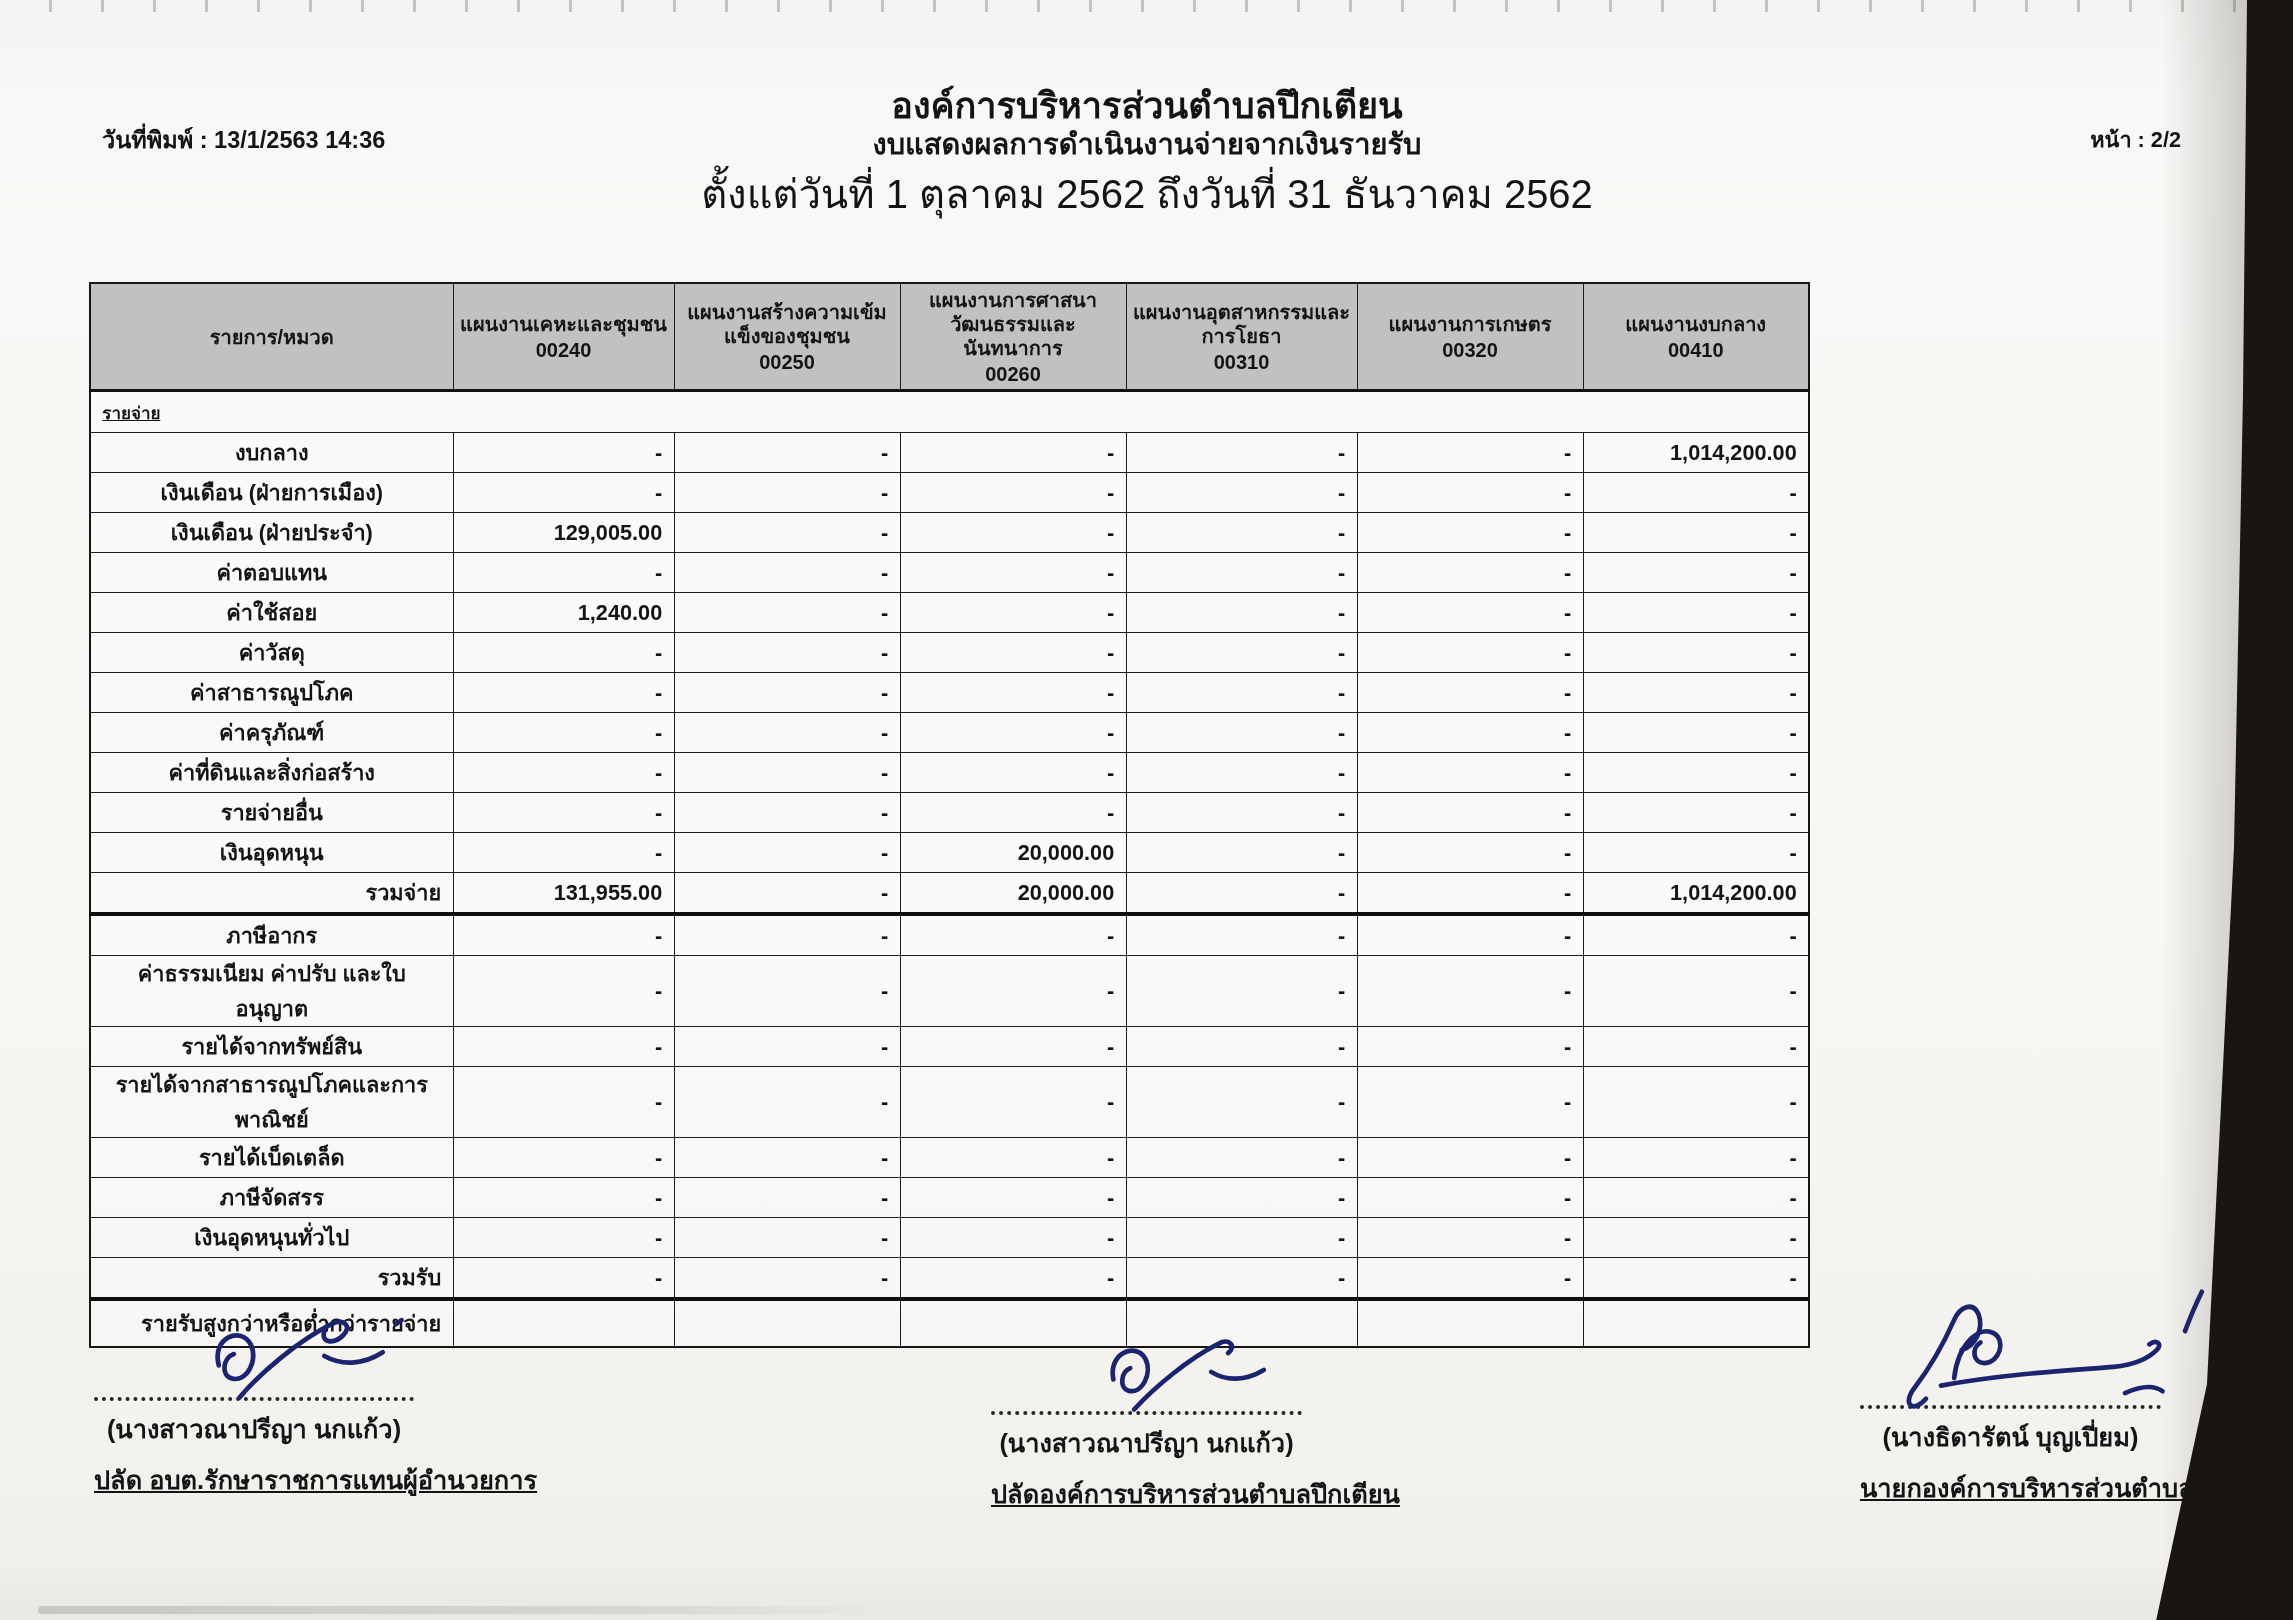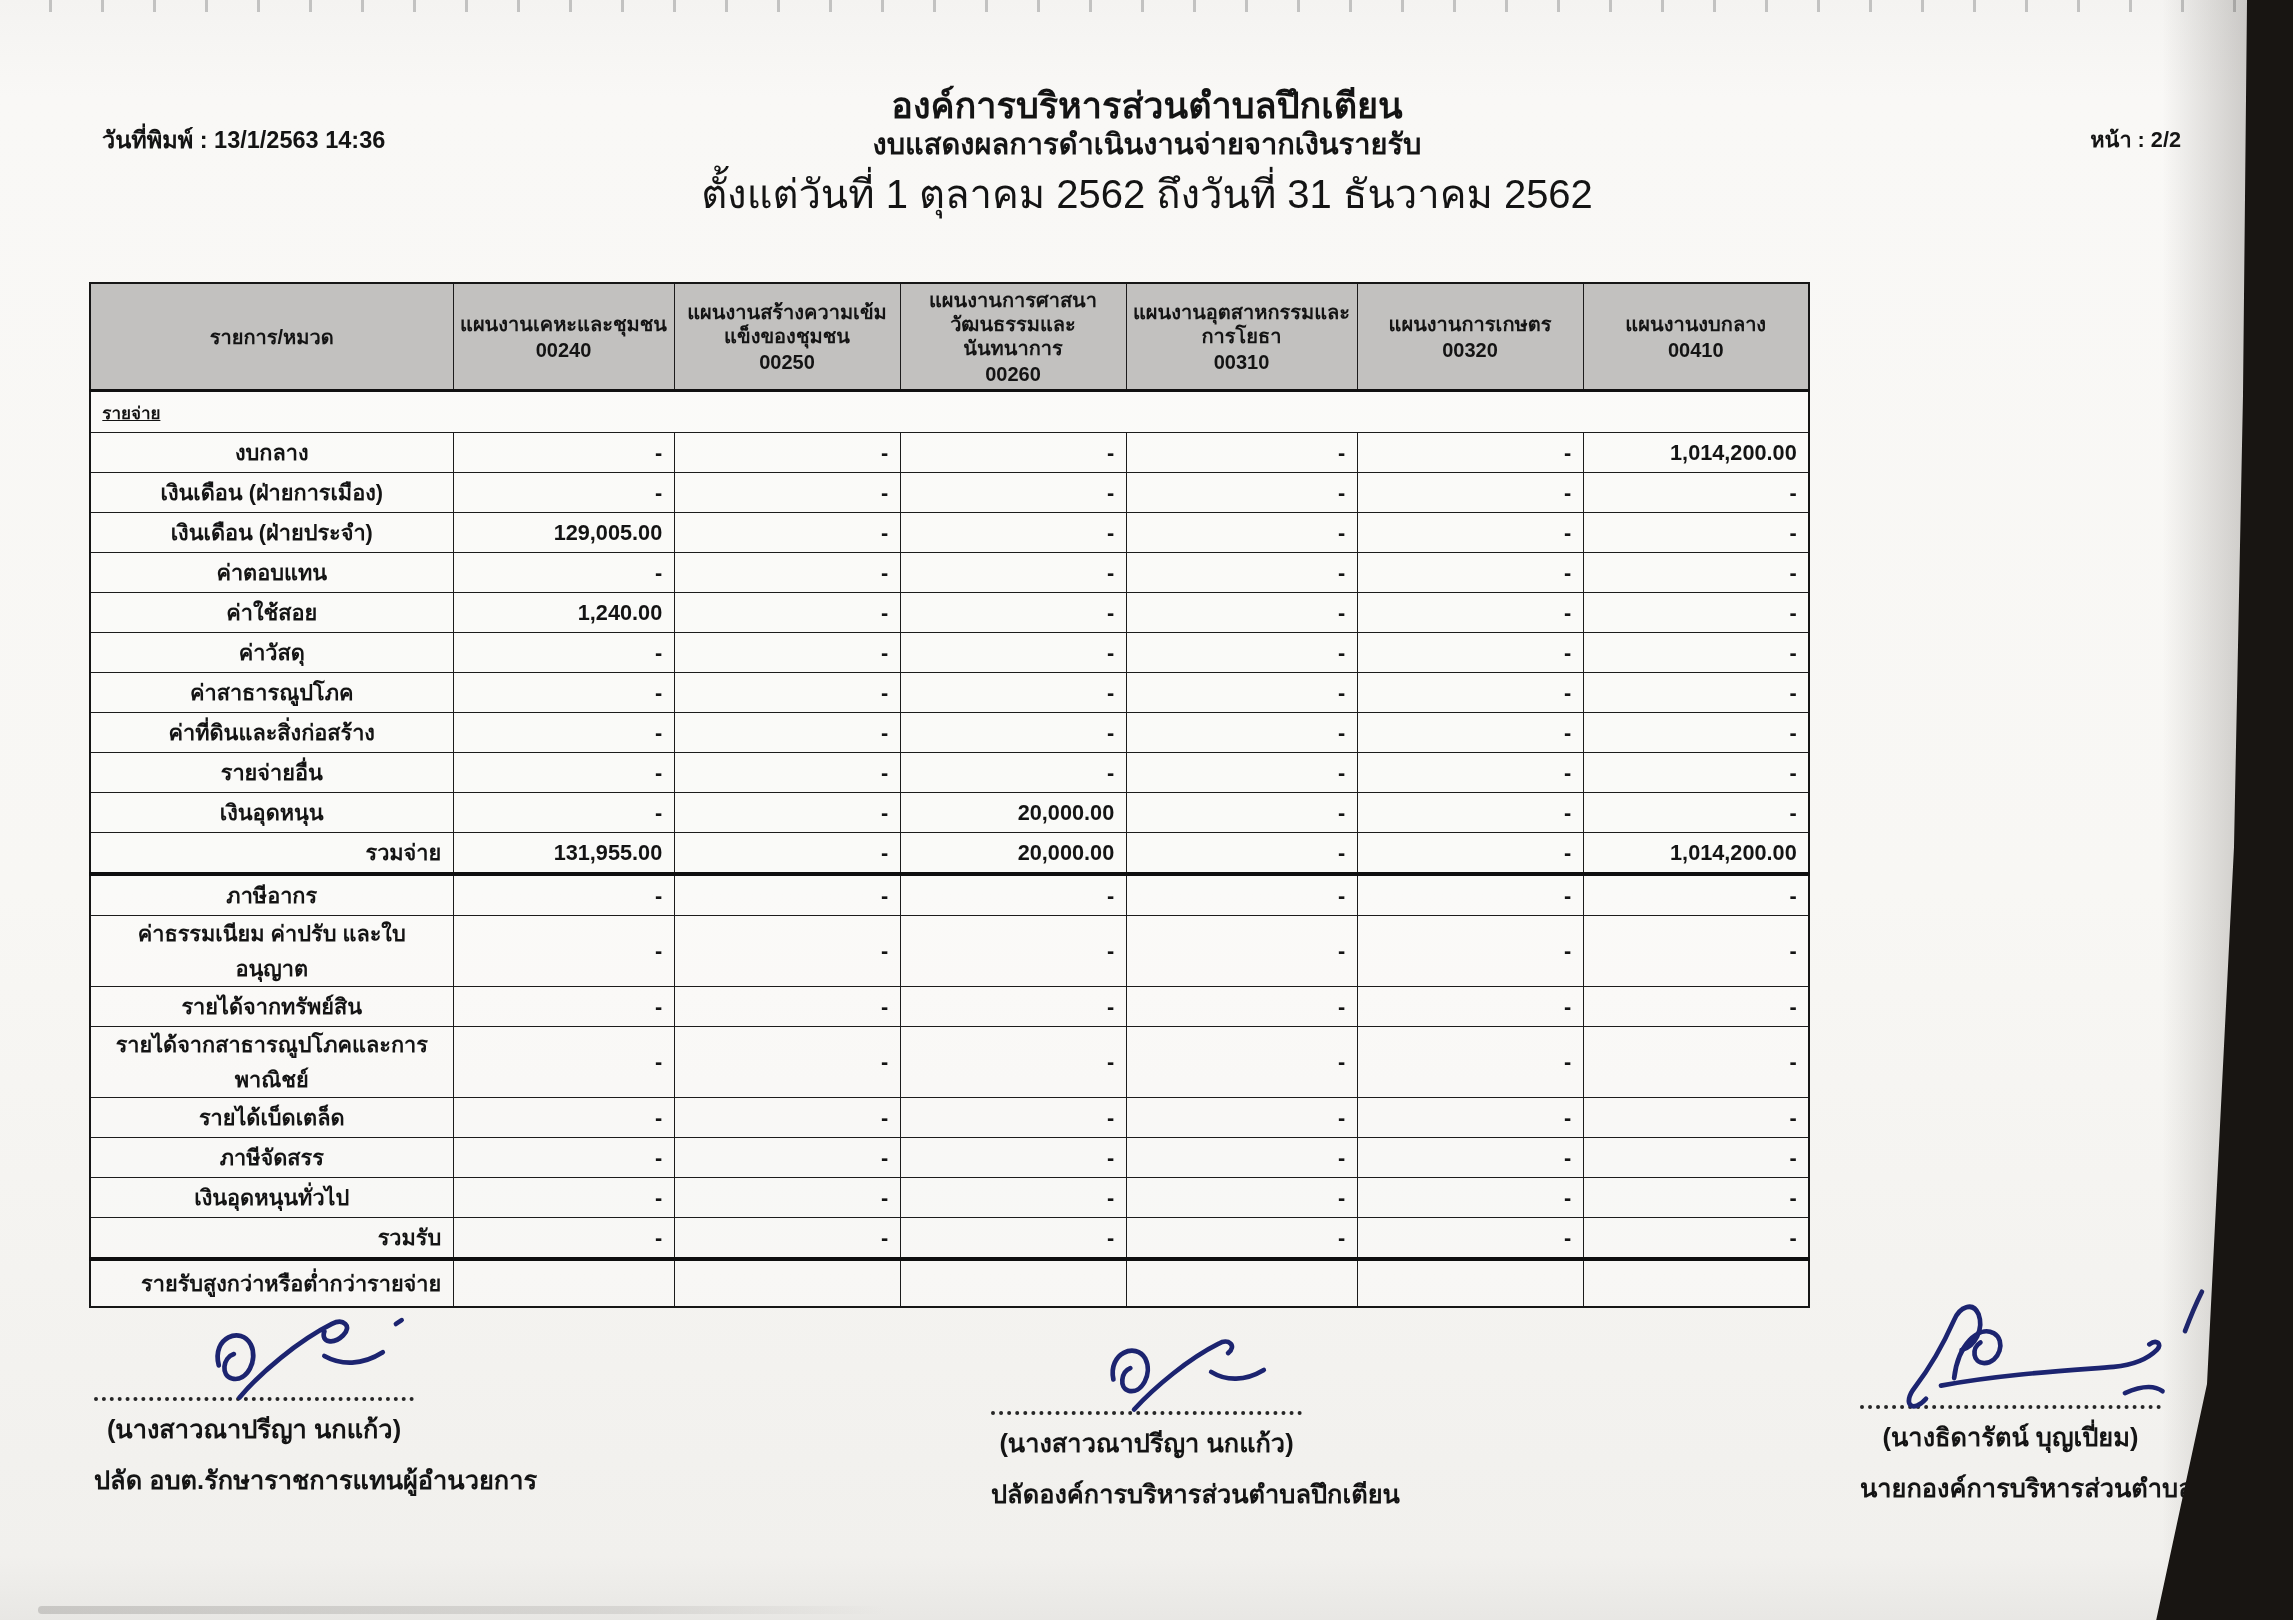--- a/index.html
+++ b/index.html
@@ -184,6 +184,15 @@
           <td class="num">-</td>
         </tr>
         <tr class="data-row">
+          <td class="row-label">ค่าครุภัณฑ์</td>
+          <td class="num">-</td>
+          <td class="num">-</td>
+          <td class="num">-</td>
+          <td class="num">-</td>
+          <td class="num">-</td>
+          <td class="num">-</td>
+        </tr>
+        <tr class="data-row">
           <td class="row-label">ค่าที่ดินและสิ่งก่อสร้าง</td>
           <td class="num">-</td>
           <td class="num">-</td>

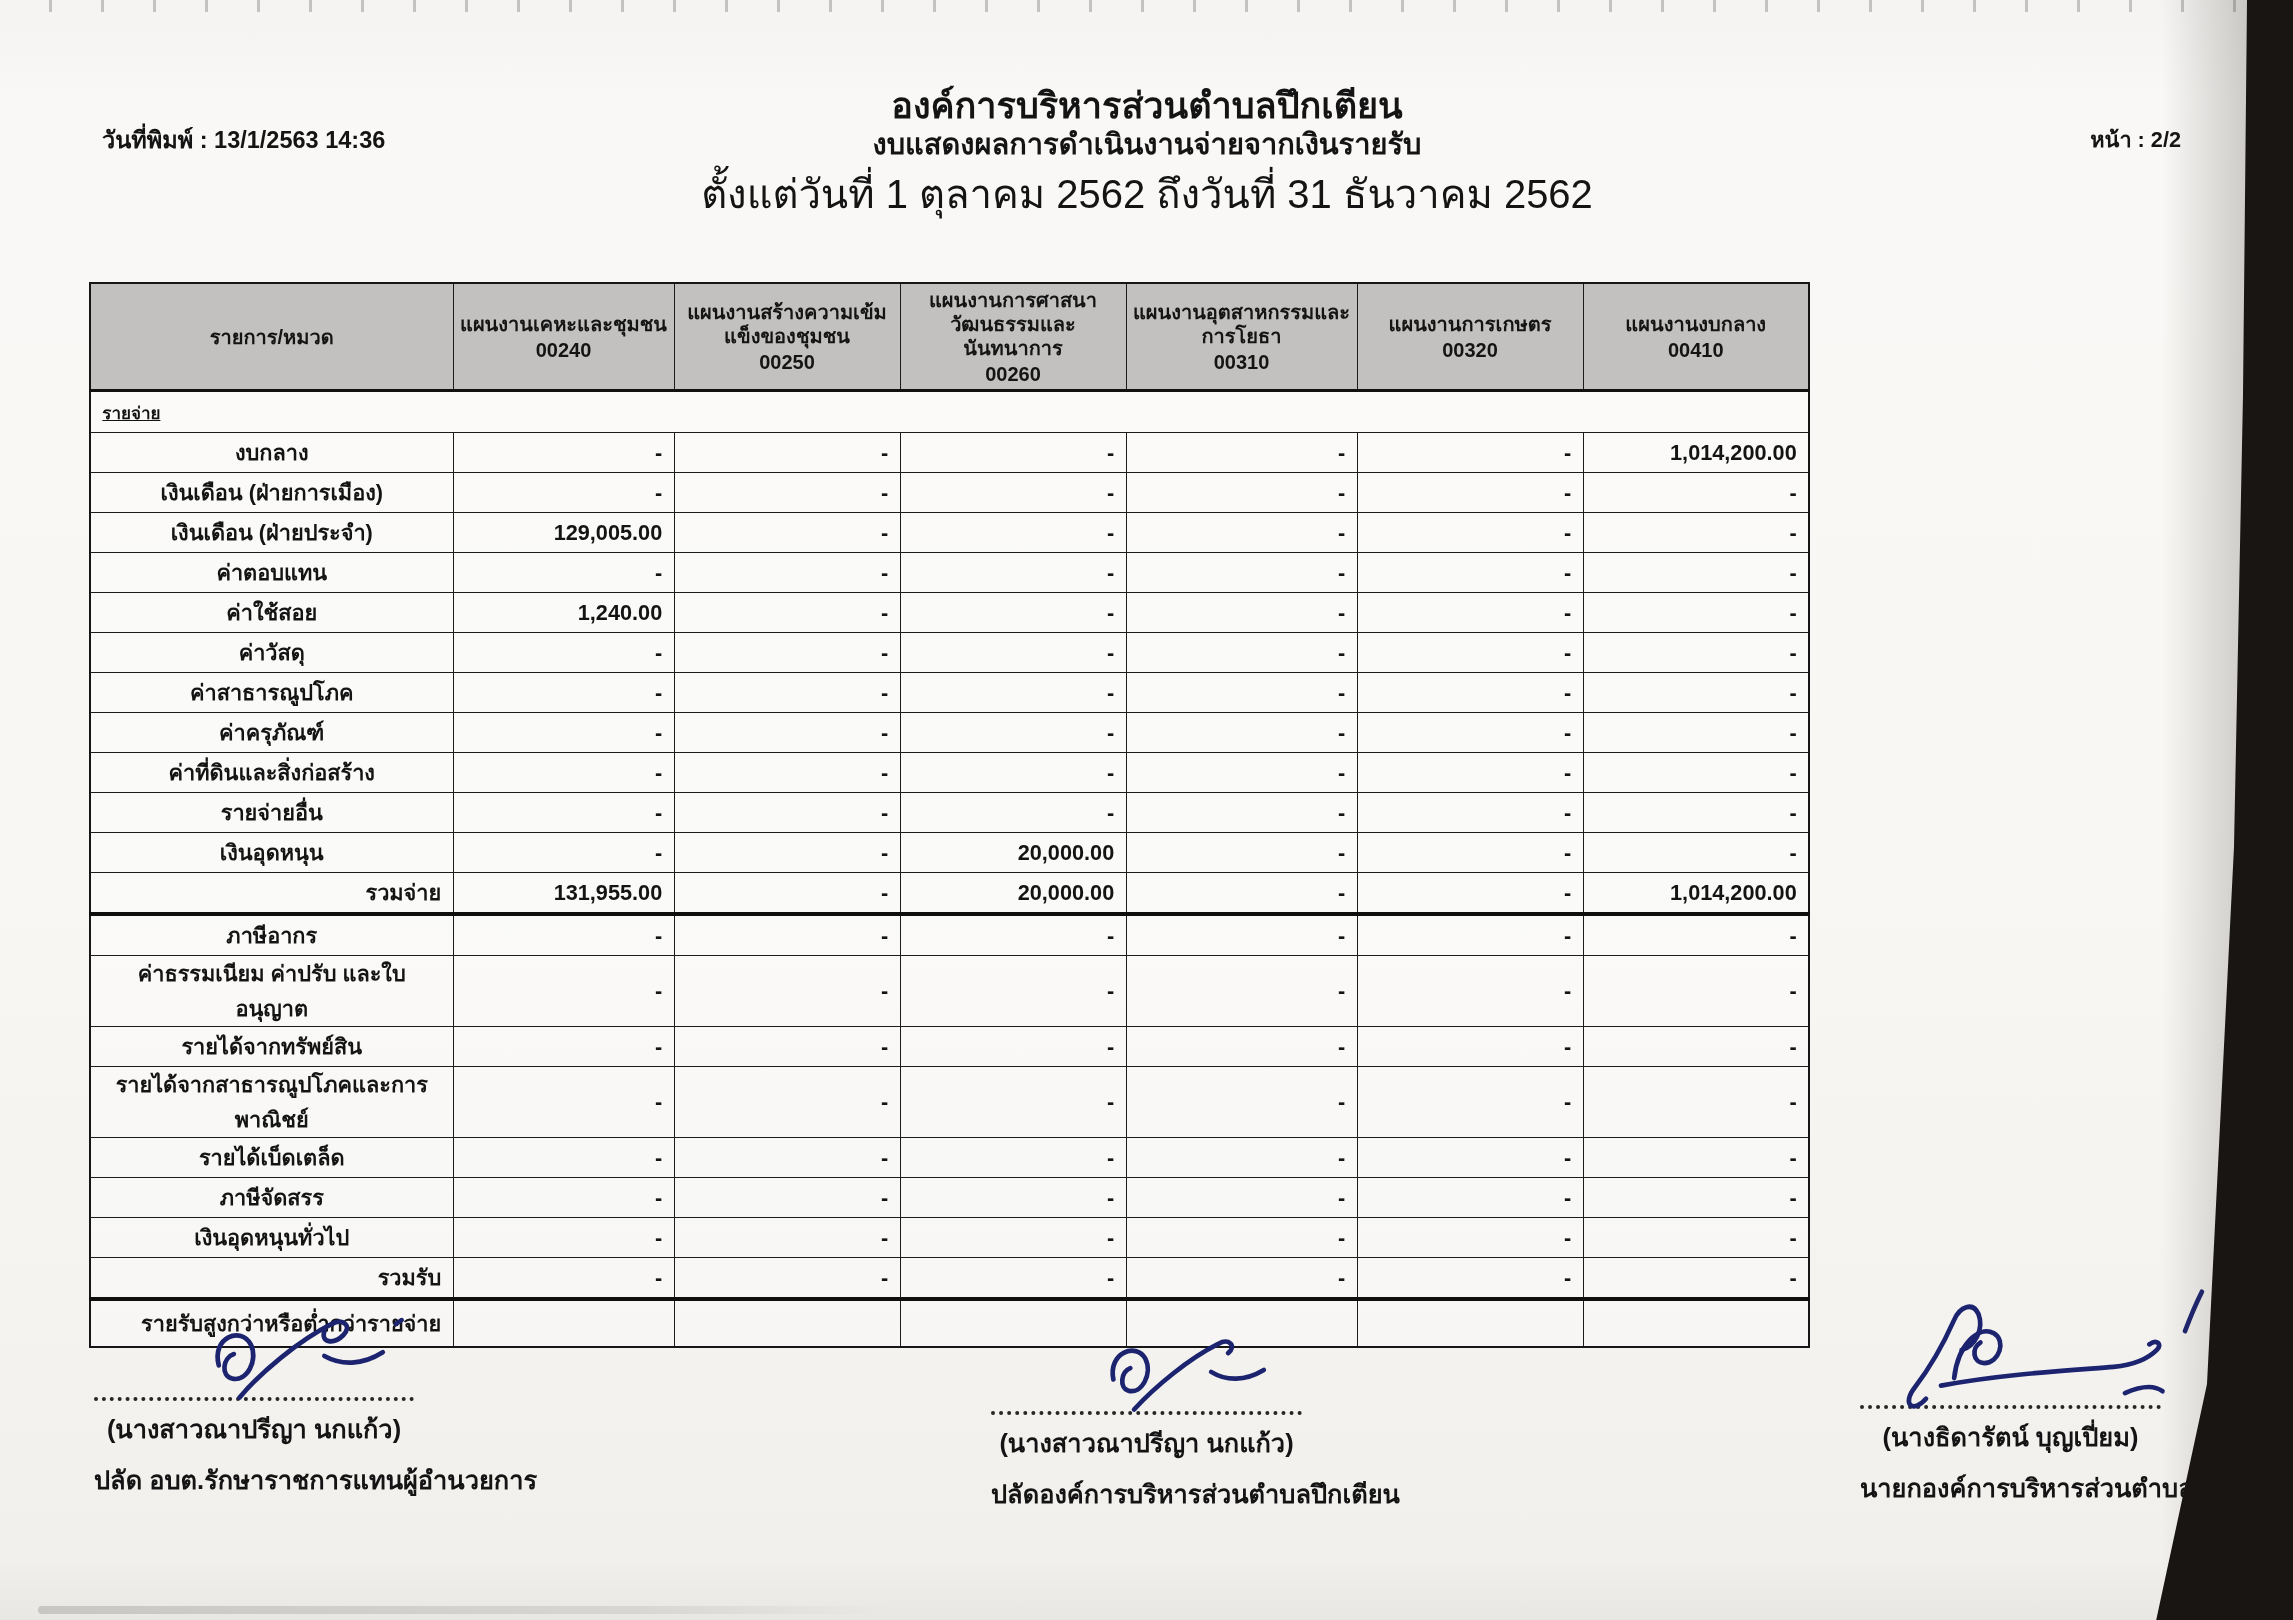--- a/index.html
+++ b/index.html
@@ -60,7 +60,7 @@
   .sig{position:absolute; text-align:center;}
   .sig-line{border-bottom:4.7px dotted #262626; height:0;}
   .sig-name{font-size:25.4px; font-weight:bold; margin-top:8px; white-space:nowrap;}
-  .sig-title{font-size:25.4px; font-weight:bold; margin-top:11.3px; white-space:nowrap;}
+  .sig-title{font-size:25.4px; font-weight:bold; margin-top:11.3px; white-space:nowrap;text-decoration:underline;}
   .sig svg{position:absolute; overflow:visible;}
   .ink{fill:none; stroke:#1c2470; stroke-width:5; stroke-linecap:round; stroke-linejoin:round;}
 </style>

